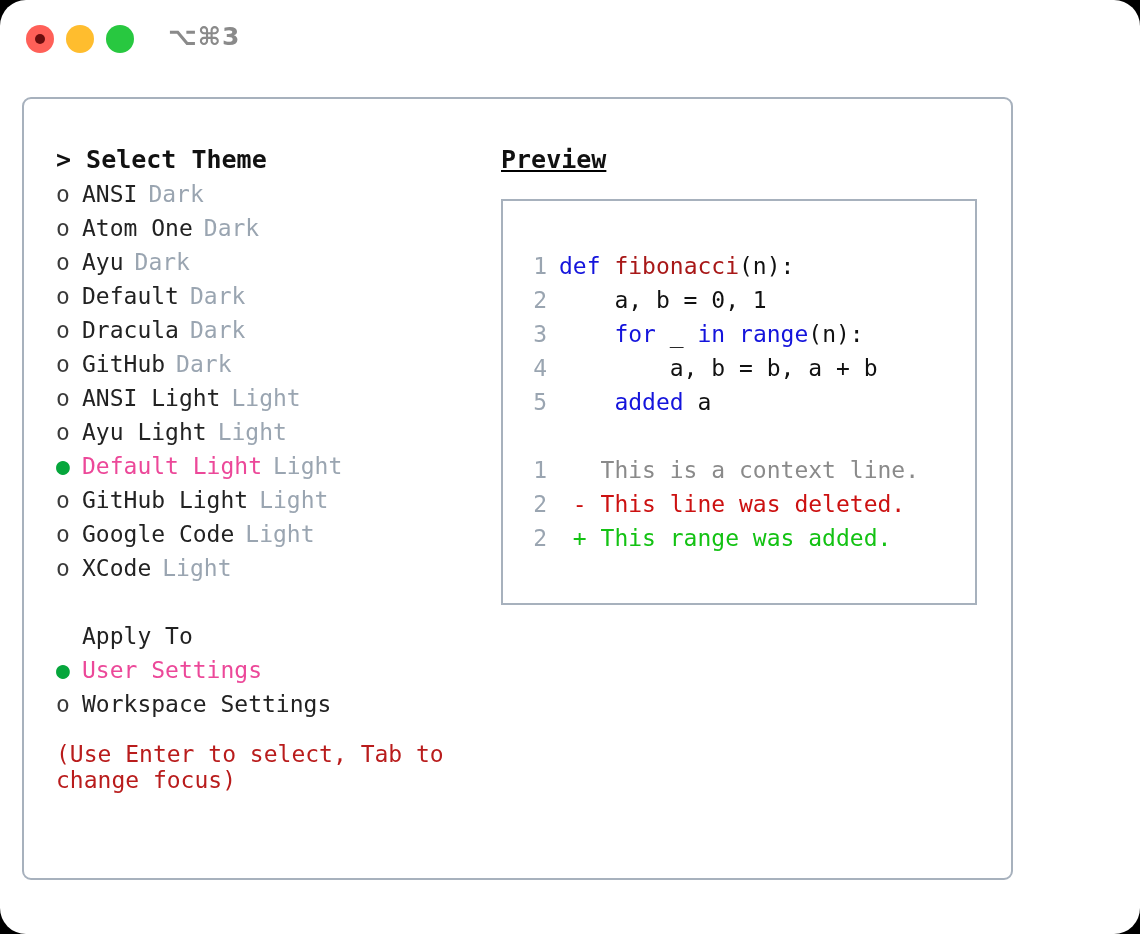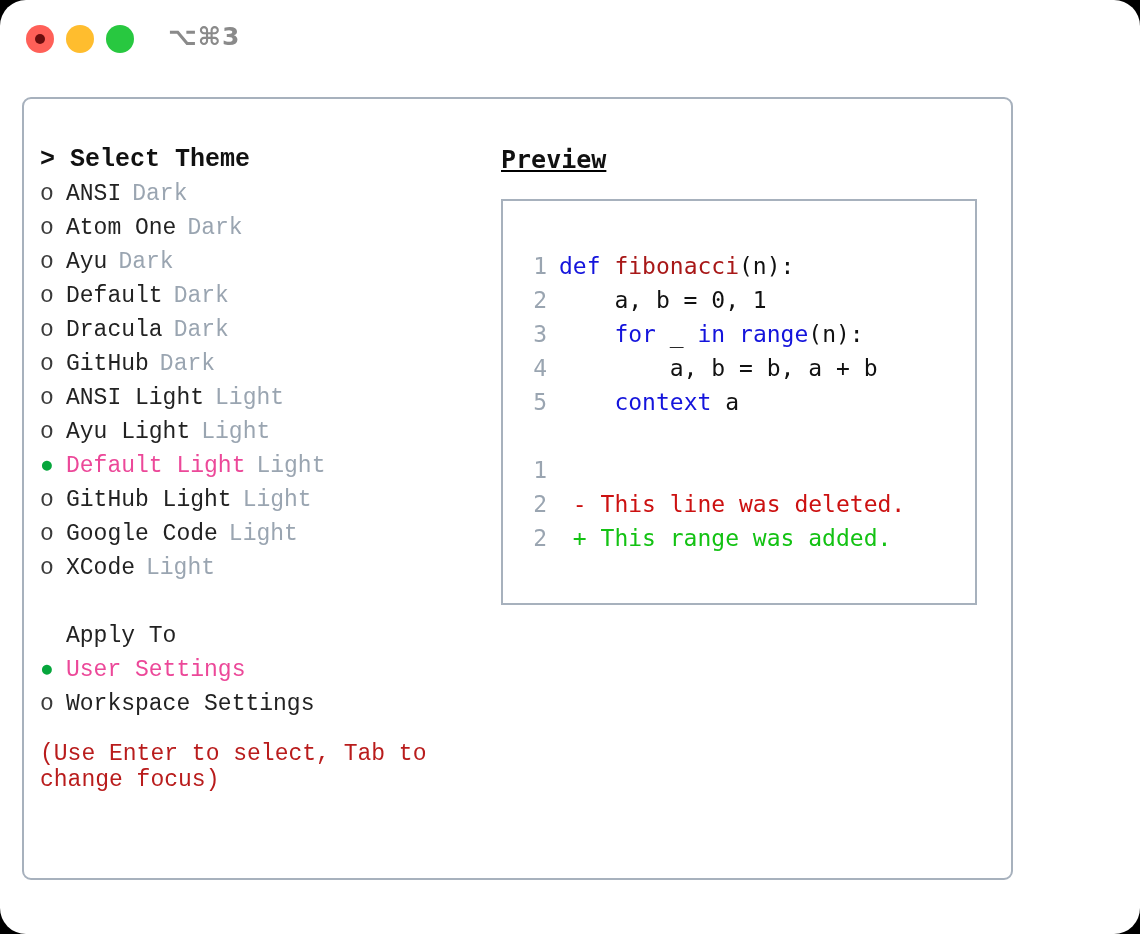--- a/index.html
+++ b/index.html
@@ -83,10 +83,9 @@
   
   .left-col {
     position: absolute;
-    left: 16px;
+    left: 32px;
     top: 44px;
     width: 450px;
-    font-family: Liberation Mono, monospace;
   }
   .list-header {
     font-size: 25px;

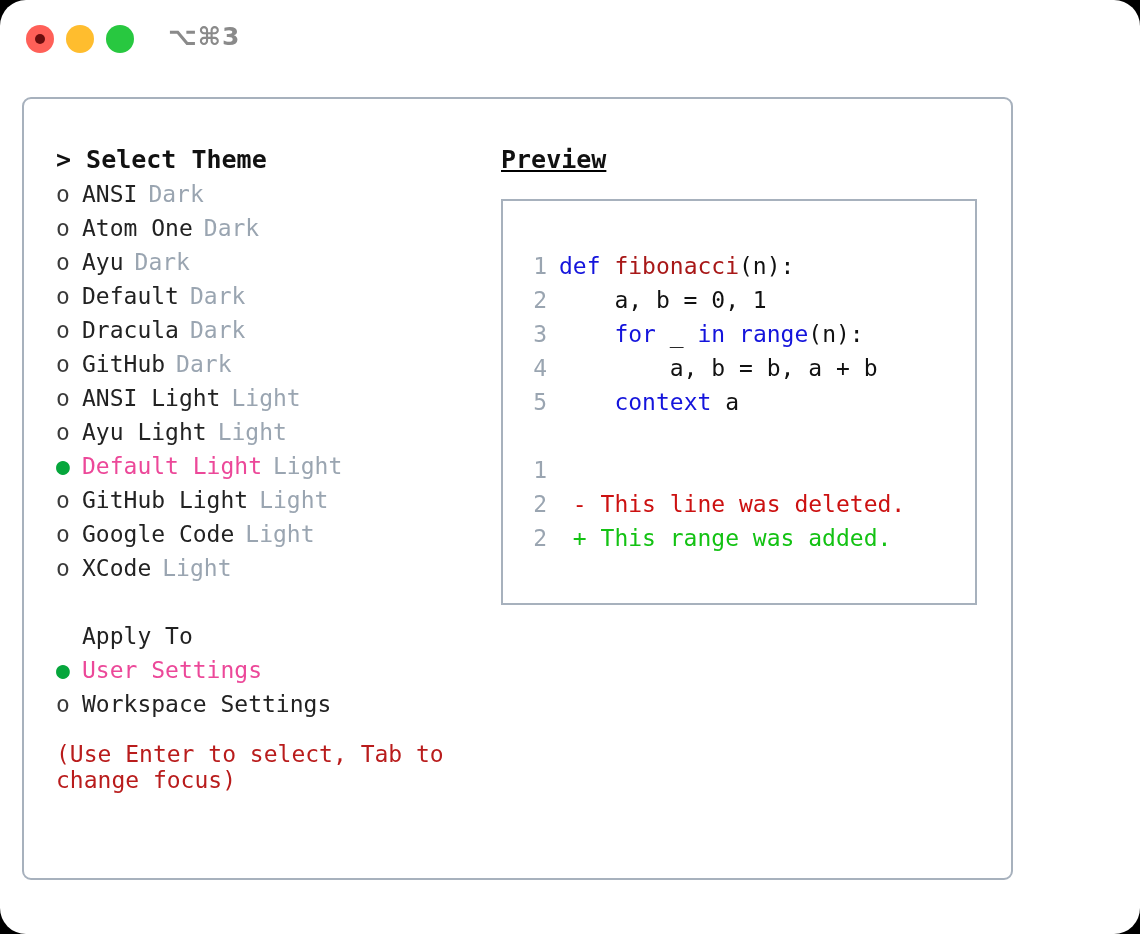--- a/index.html
+++ b/index.html
@@ -234,7 +234,7 @@
             <div class="code-line"><span class="lineno">2</span><span class="tok-plain">    a, b = 0, 1</span></div>
             <div class="code-line"><span class="lineno">3</span><span class="tok-plain">    </span><span class="tok-kw">for</span><span class="tok-plain"> _ </span><span class="tok-kw">in</span><span class="tok-plain"> </span><span class="tok-kw">range</span><span class="tok-plain">(n):</span></div>
             <div class="code-line"><span class="lineno">4</span><span class="tok-plain">        a, b = b, a + b</span></div>
-            <div class="code-line"><span class="lineno">5</span><span class="tok-plain">    </span><span class="tok-kw">context</span><span class="tok-plain"> a</span></div>
+            <div class="code-line"><span class="lineno">5</span><span class="tok-plain">    </span><span class="tok-kw">added</span><span class="tok-plain"> a</span></div>
             <div class="diff-gap"></div>
             <div class="code-line"><span class="lineno">1</span></div>
             <div class="code-line"><span class="lineno">2</span><span class="tok-del"> - This line was deleted.</span></div>

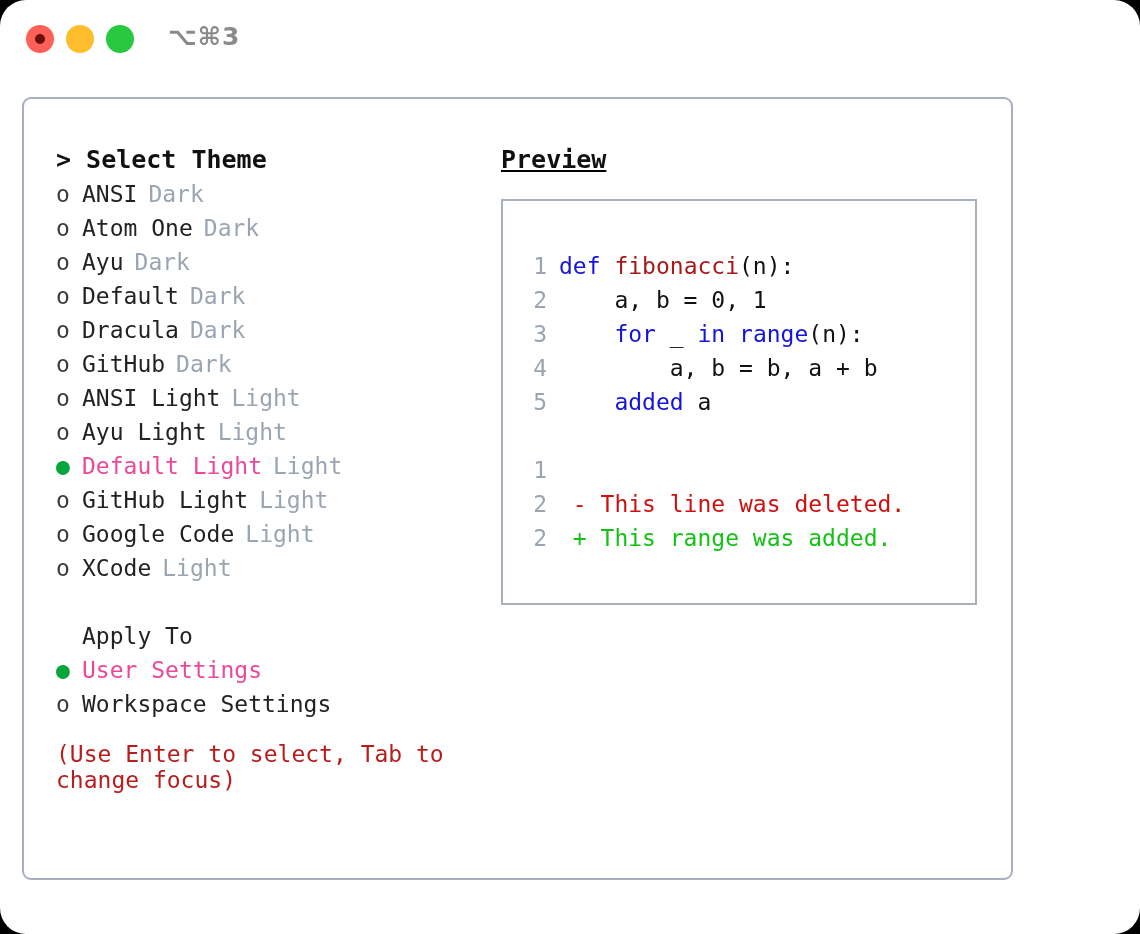--- a/index.html
+++ b/index.html
@@ -236,7 +236,7 @@
             <div class="code-line"><span class="lineno">4</span><span class="tok-plain">        a, b = b, a + b</span></div>
             <div class="code-line"><span class="lineno">5</span><span class="tok-plain">    </span><span class="tok-kw">added</span><span class="tok-plain"> a</span></div>
             <div class="diff-gap"></div>
-            <div class="code-line"><span class="lineno">1</span></div>
+            <div class="code-line"><span class="lineno">1</span><span class="tok-ctx">   This is a context line.</span></div>
             <div class="code-line"><span class="lineno">2</span><span class="tok-del"> - This line was deleted.</span></div>
             <div class="code-line"><span class="lineno">2</span><span class="tok-add"> + This range was added.</span></div>
           </div>

